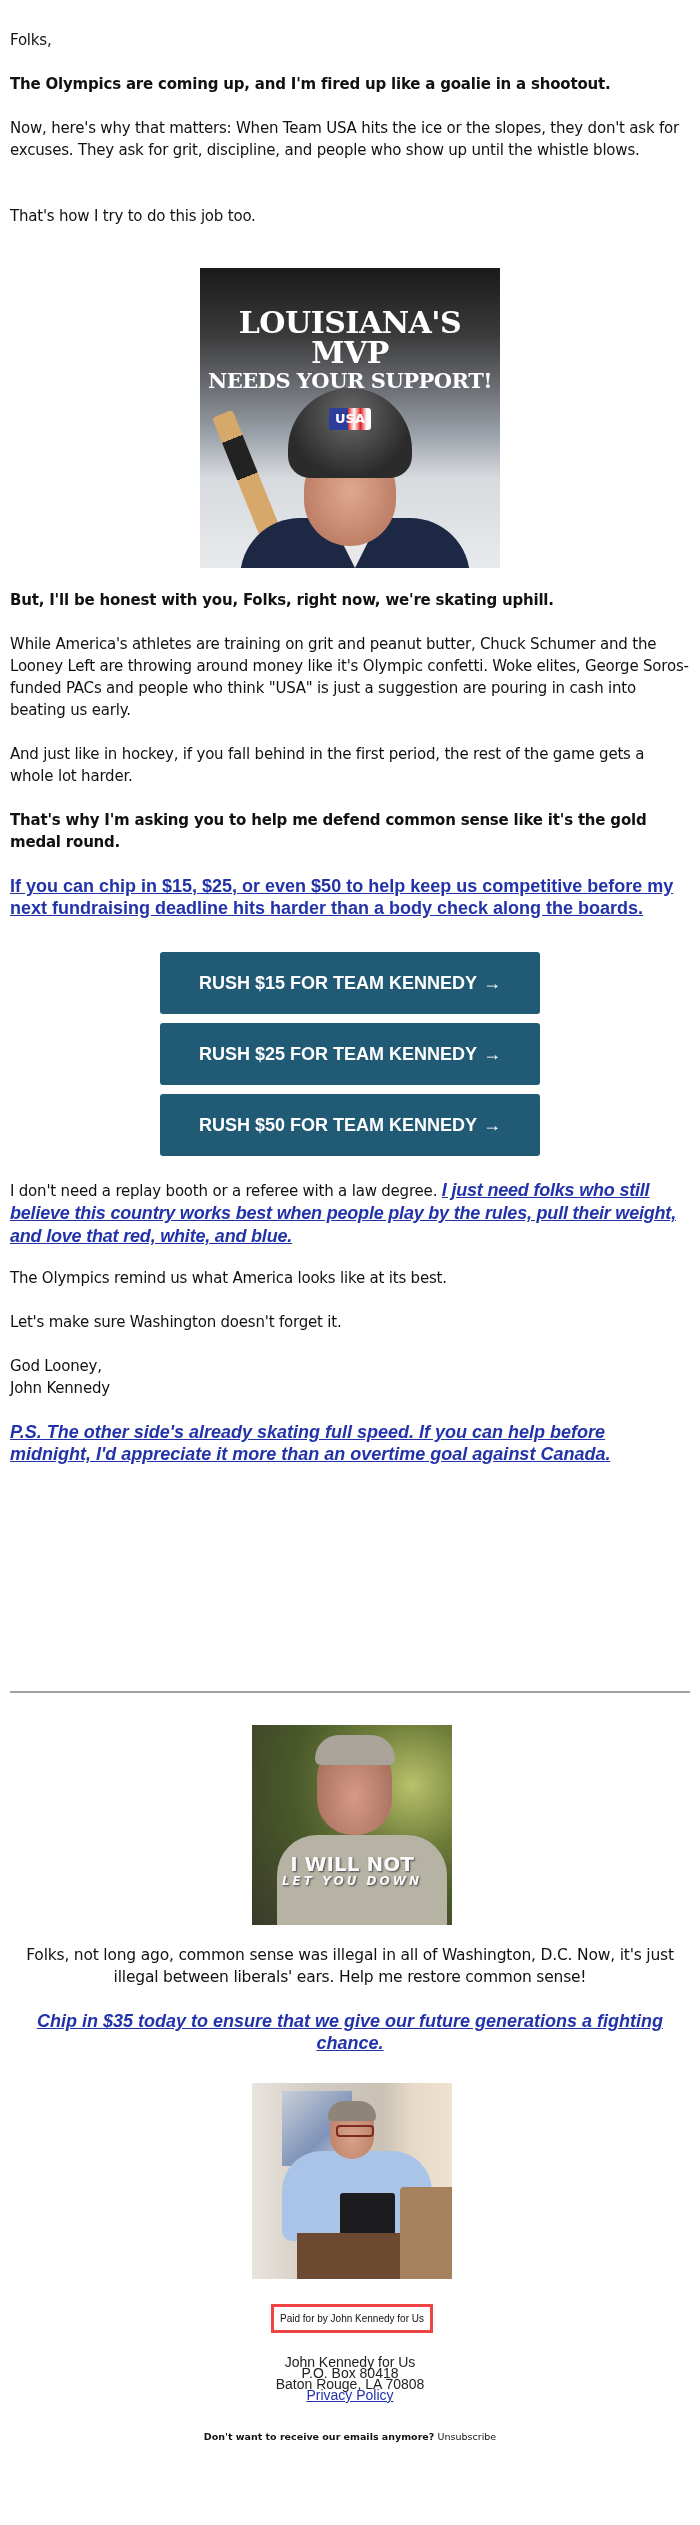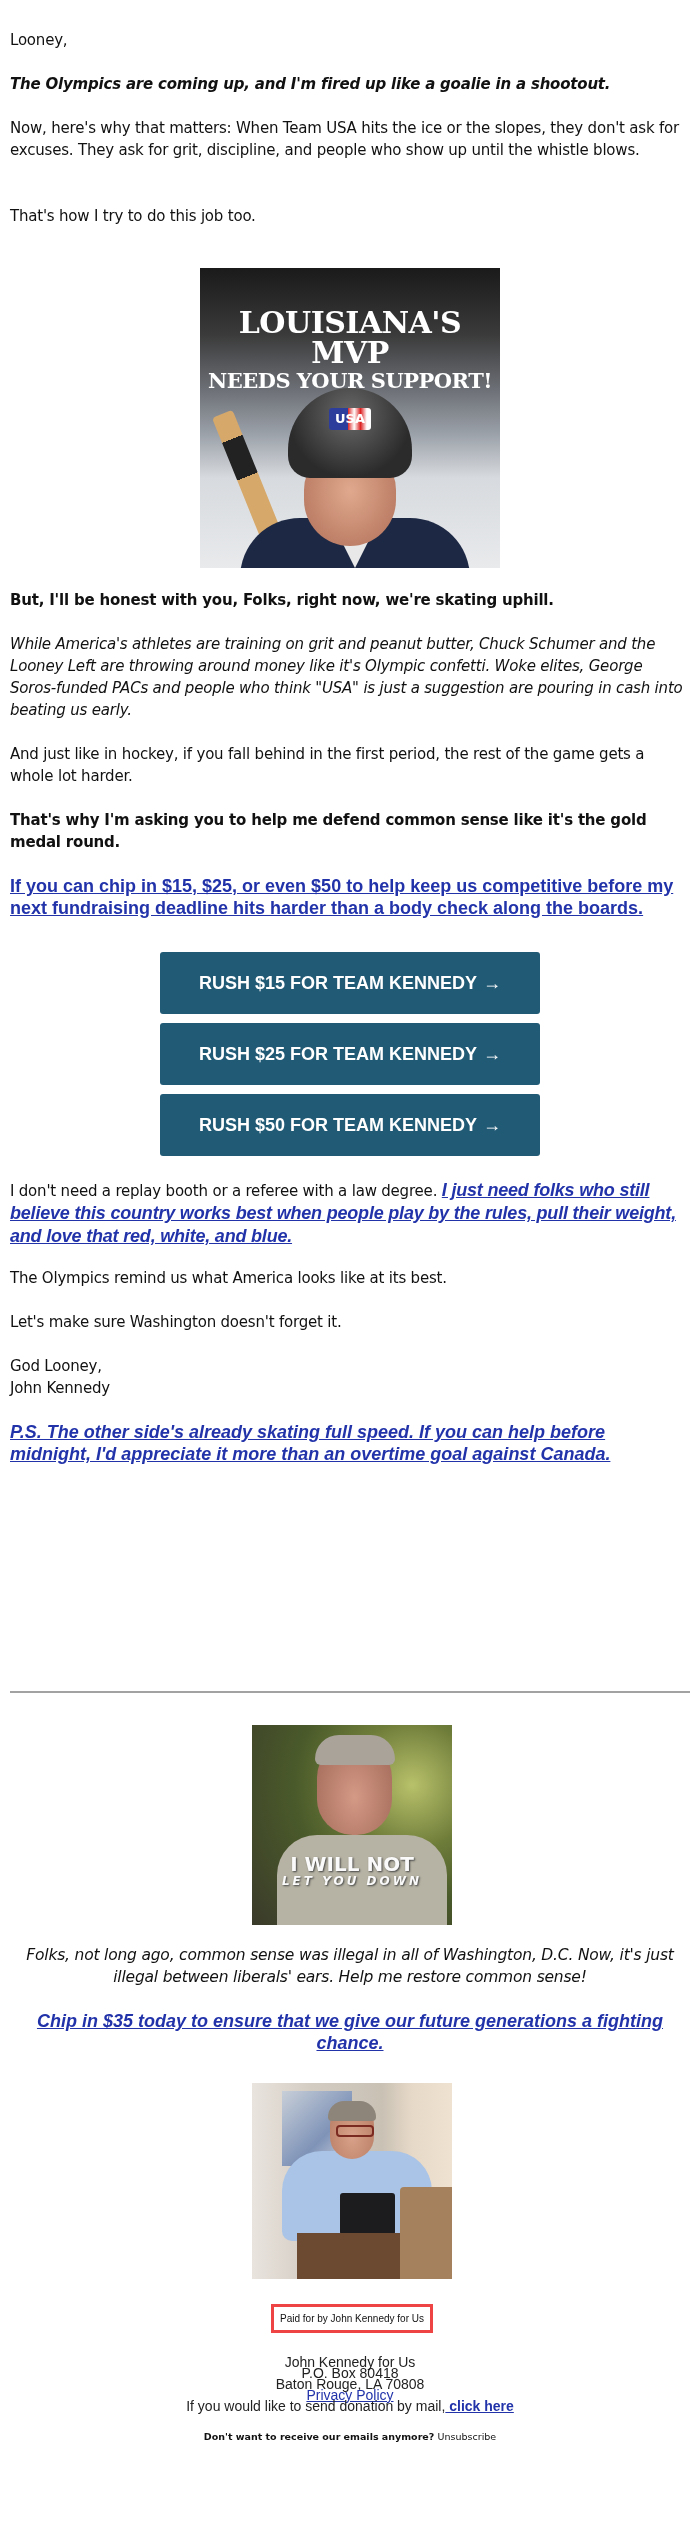--- a/index.html
+++ b/index.html
@@ -76,7 +76,7 @@
 
 <div class="email">
 
-  <p class="p body-text" style="top:29px;">Looney,</p>
+  <p class="p body-text" style="top:29px;">Folks,</p>
 
   <p class="p body-text b i" style="top:73px;">The Olympics are coming up, and I'm fired up like a goalie in a shootout.</p>
 

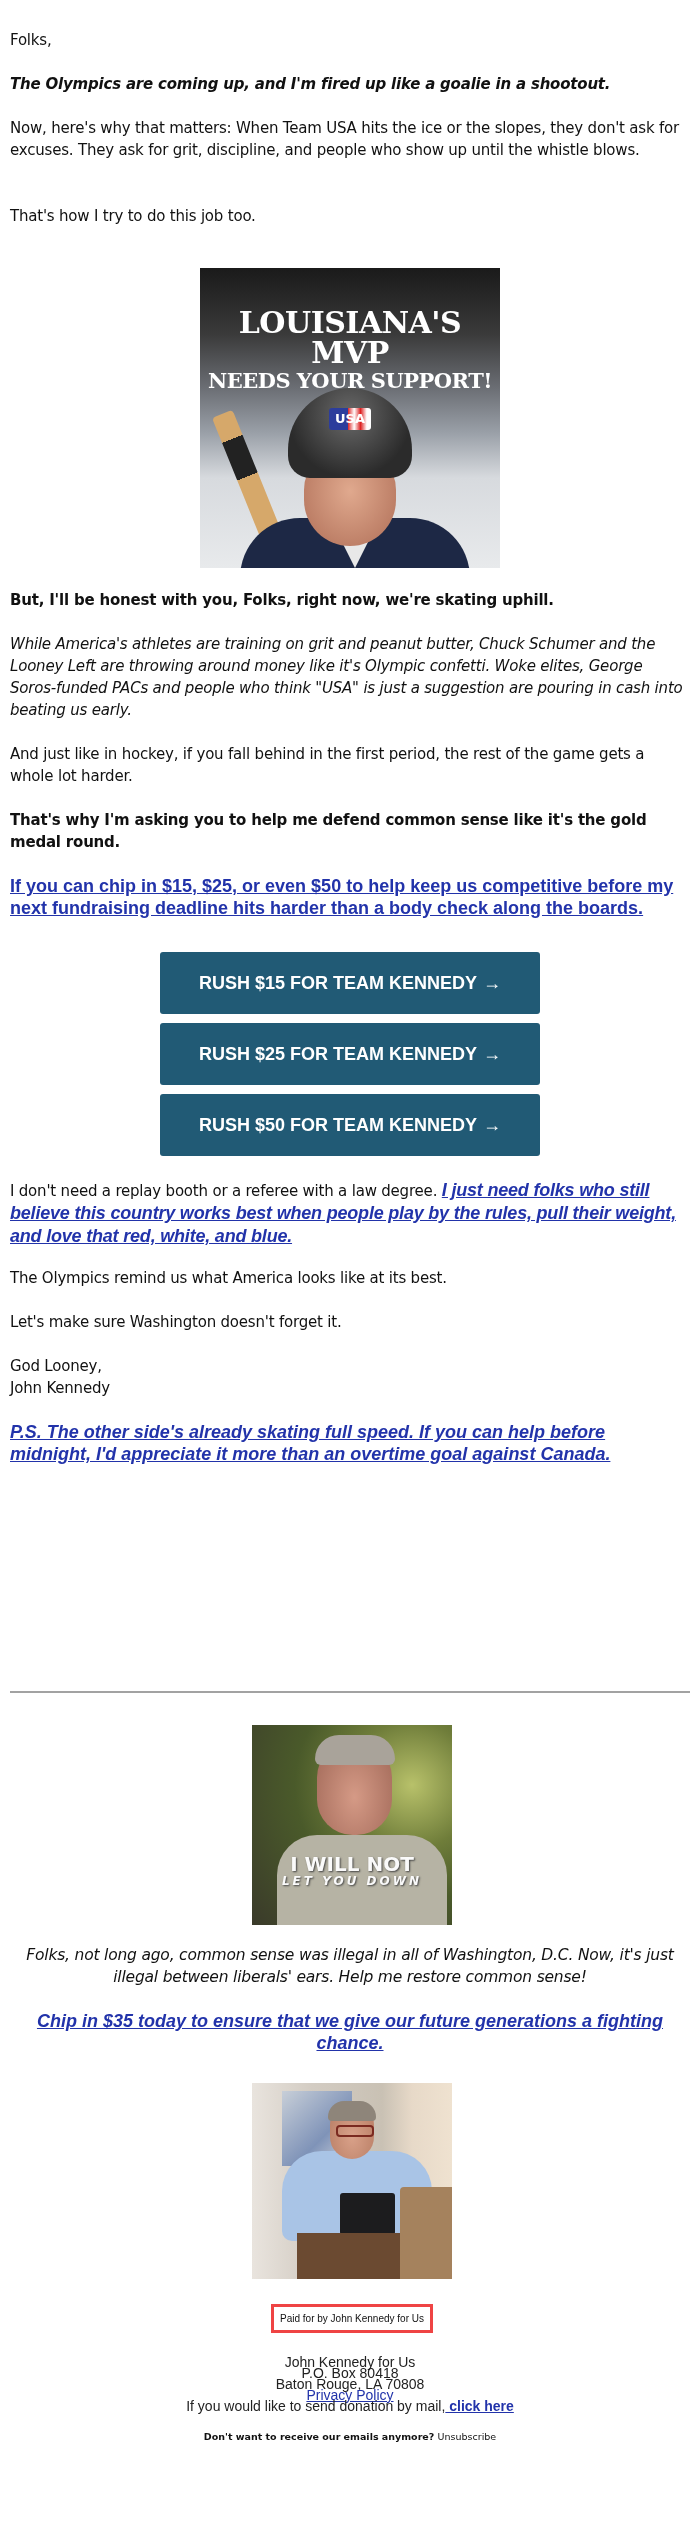--- a/index.html
+++ b/index.html
@@ -8,7 +8,7 @@
   .body-text { font-family: "DejaVu Sans", sans-serif; font-size: 15px; line-height: 22px; letter-spacing: -0.2px; }
   .p { position: absolute; left: 10px; width: 680px; margin: 0; }
   .b { font-weight: bold; }
-  .i { font-style: italic; }
+  .i { }
   .link { font-family: "Liberation Sans", sans-serif; font-weight: bold; font-size: 18px; line-height: 22px; color: #2233aa; text-decoration: underline; cursor: pointer; }
   .link-inline { font-family: "Liberation Sans", sans-serif; font-weight: bold; font-style: italic; font-size: 18px; color: #2233aa; text-decoration: underline; cursor: pointer; }
 

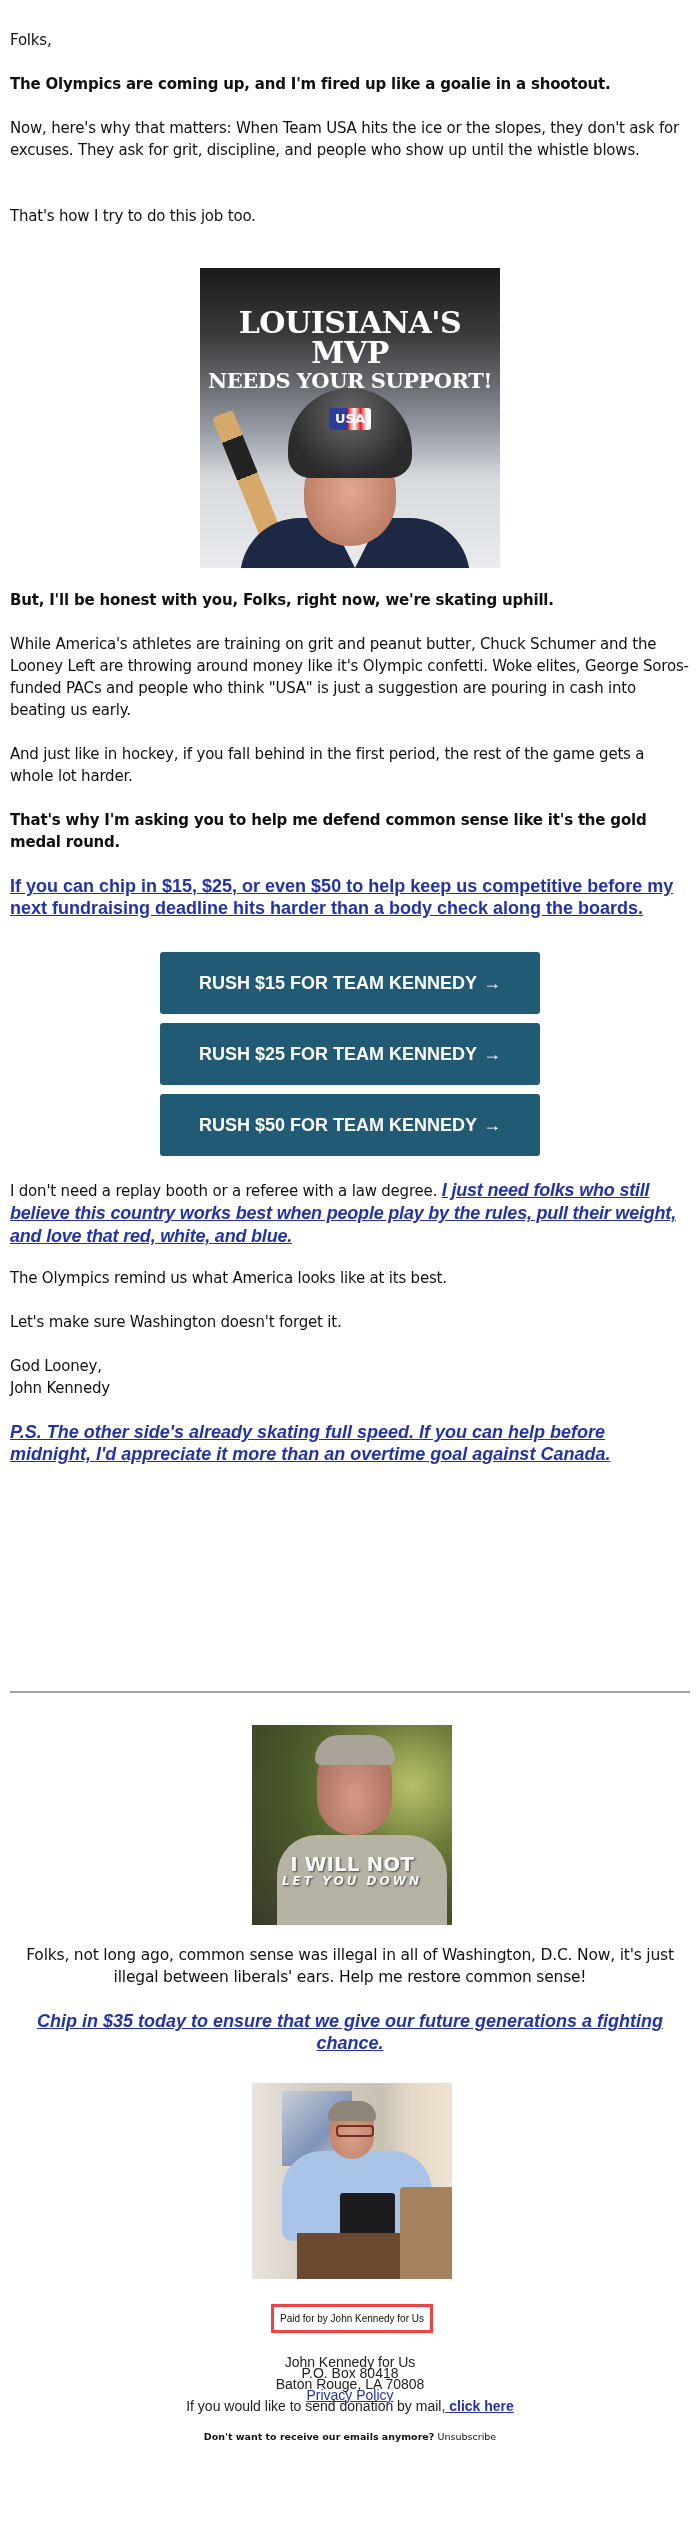--- a/index.html
+++ b/index.html
@@ -174,7 +174,6 @@
     <div>P.O. Box 80418</div>
     <div>Baton Rouge, LA 70808</div>
     <div><a class="footer-link">Privacy Policy</a></div>
-    <div><span>If you would like to send donation by mail,</span><a class="footer-link-b"> click here</a></div>
   </div>
 
   <div class="center-text unsub" style="top:2431px;">

